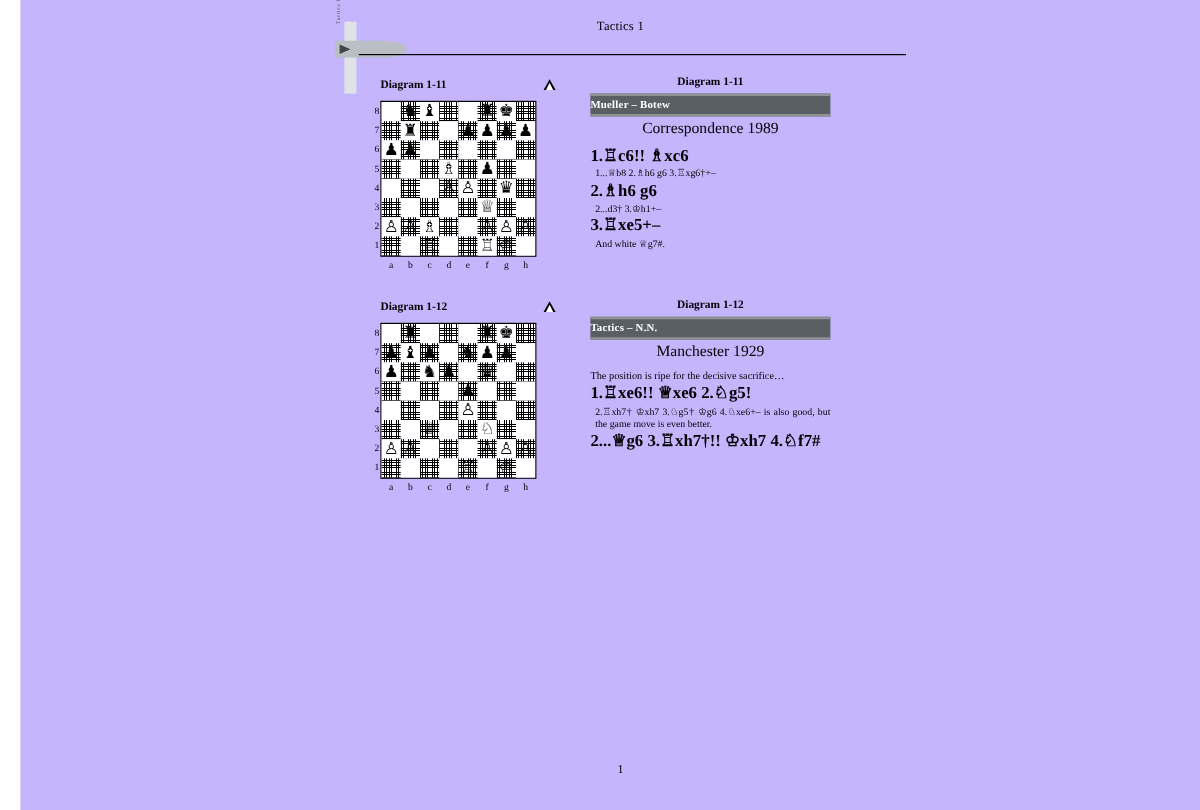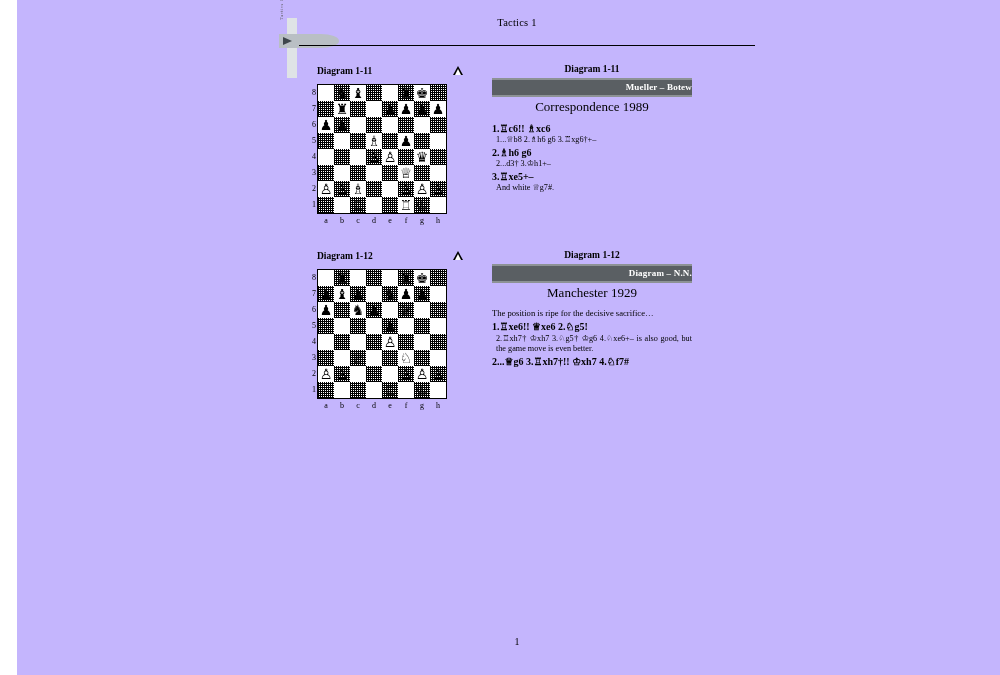--- a/index.html
+++ b/index.html
@@ -211,7 +211,7 @@
   .players-bar {
     background: #5a5f63;
     color: #fff;
-    text-align: right;
+    text-align: left;
     font-weight: bold;
     font-size: 9px;
     padding: 2px 0 3px;

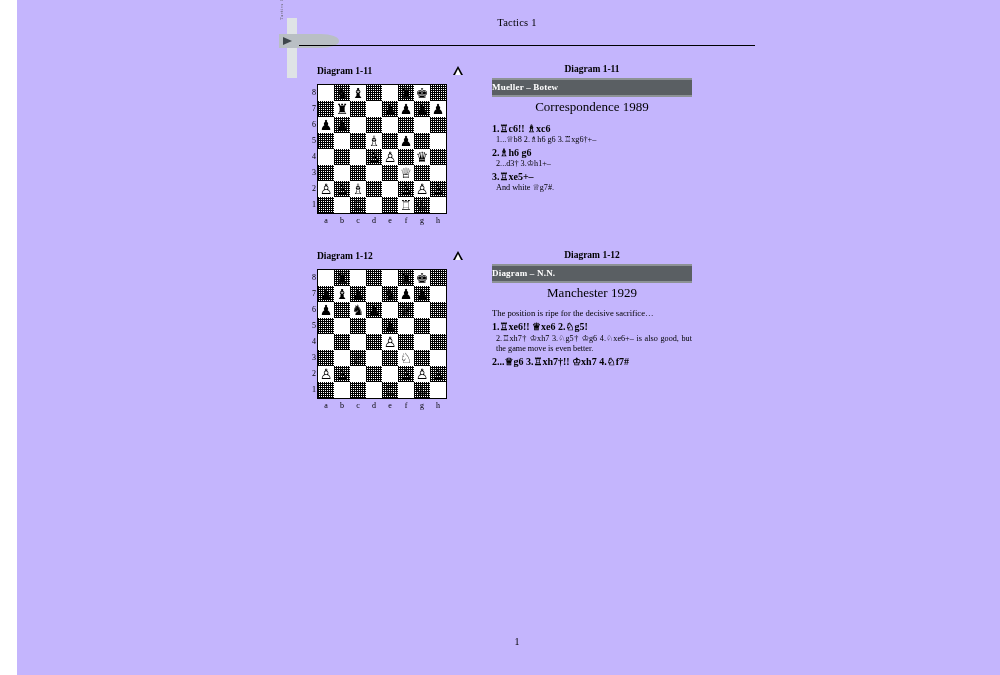--- a/index.html
+++ b/index.html
@@ -232,7 +232,7 @@
     margin: 0 0 1px 0;
   }
   .mainline {
-    font-size: 10px;
+    font-size: 14px;
     font-weight: bold;
     margin: 0;
     line-height: 1.32;

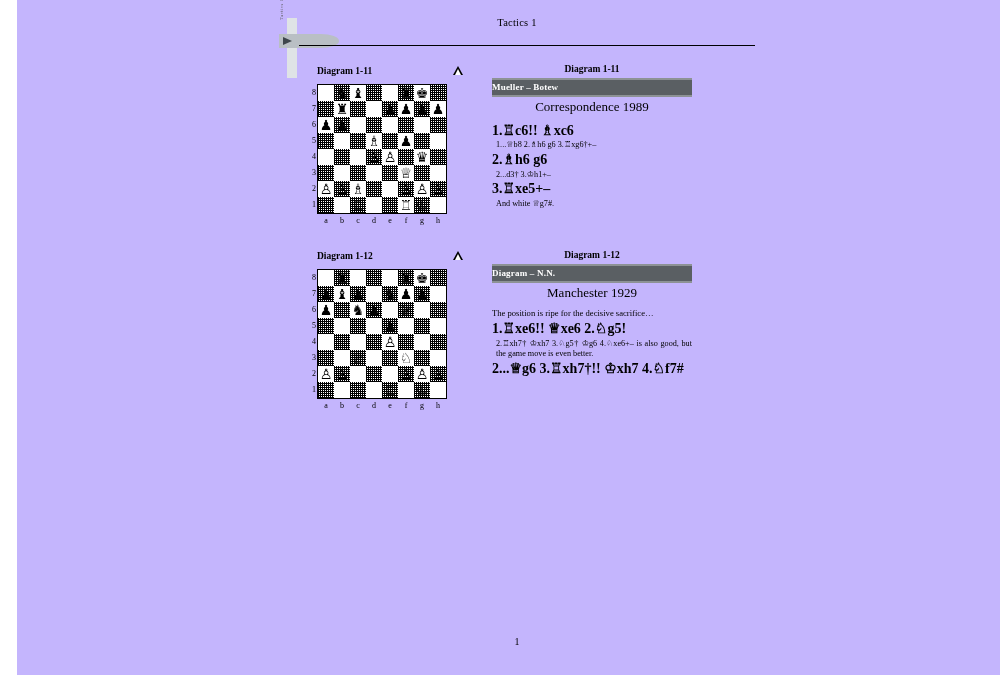--- a/index.html
+++ b/index.html
@@ -565,7 +565,7 @@
 
   <div class="text-col" id="text-2">
     <div class="sol-title">Diagram 1-12</div>
-    <div class="players-bar">Diagram – N.N.</div>
+    <div class="players-bar">Tactics – N.N.</div>
     <div class="event">Manchester 1929</div>
     <p class="para">The position is ripe for the decisive sacrifice…</p>
     <div id="lines-1">

